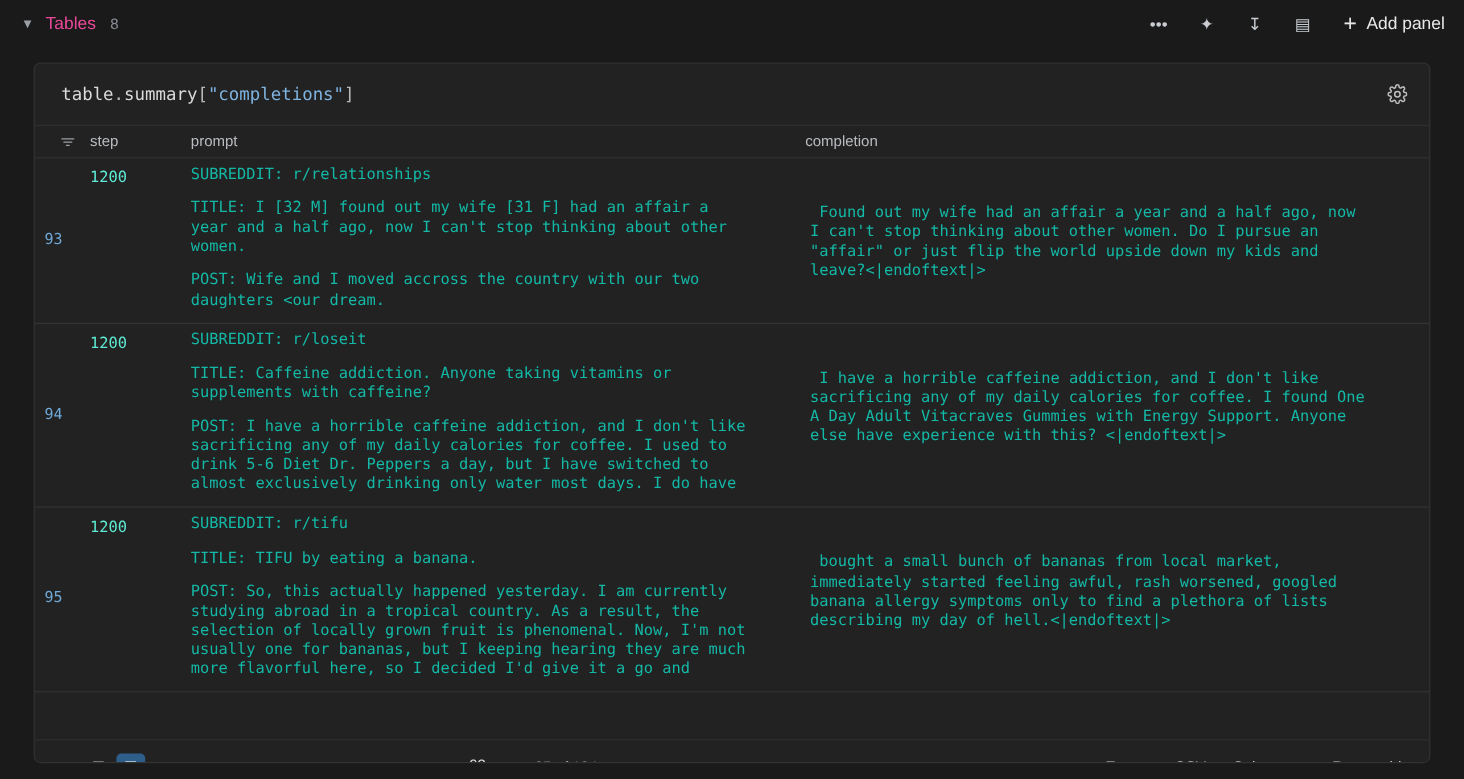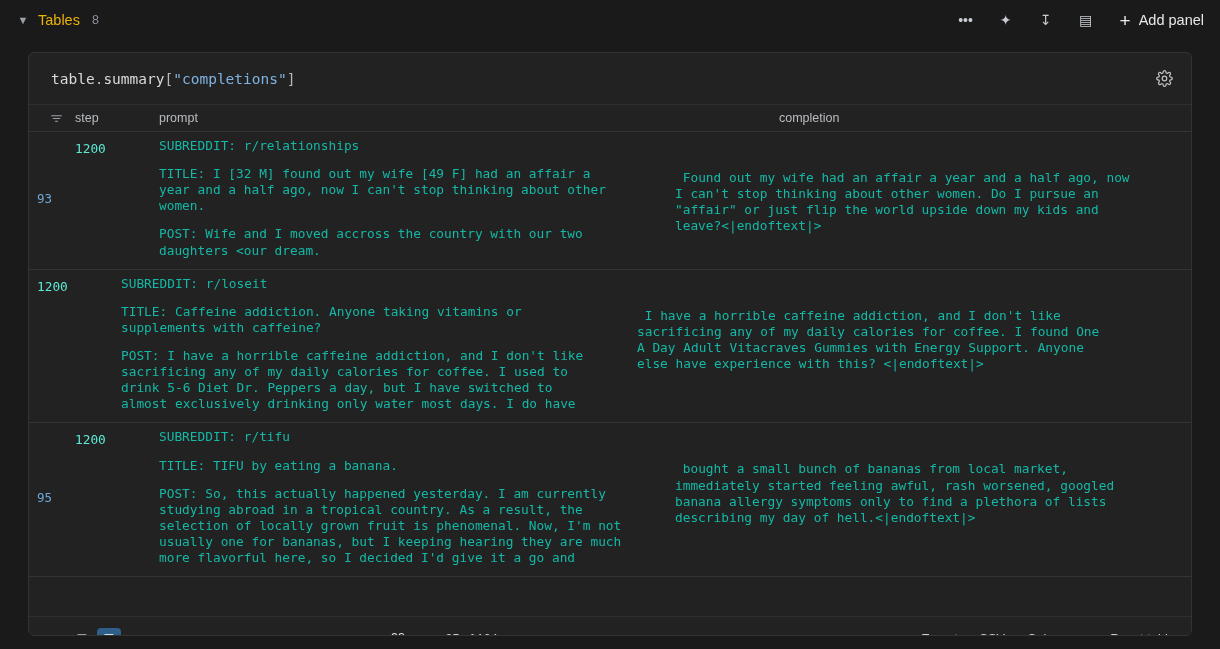--- a/index.html
+++ b/index.html
@@ -29,7 +29,7 @@
   }
   .panel-title {
     font-size: 14.5px;
-    color: #eab308;
+    color: #ec4899;
     font-weight: 400;
     text-align: right;
   }

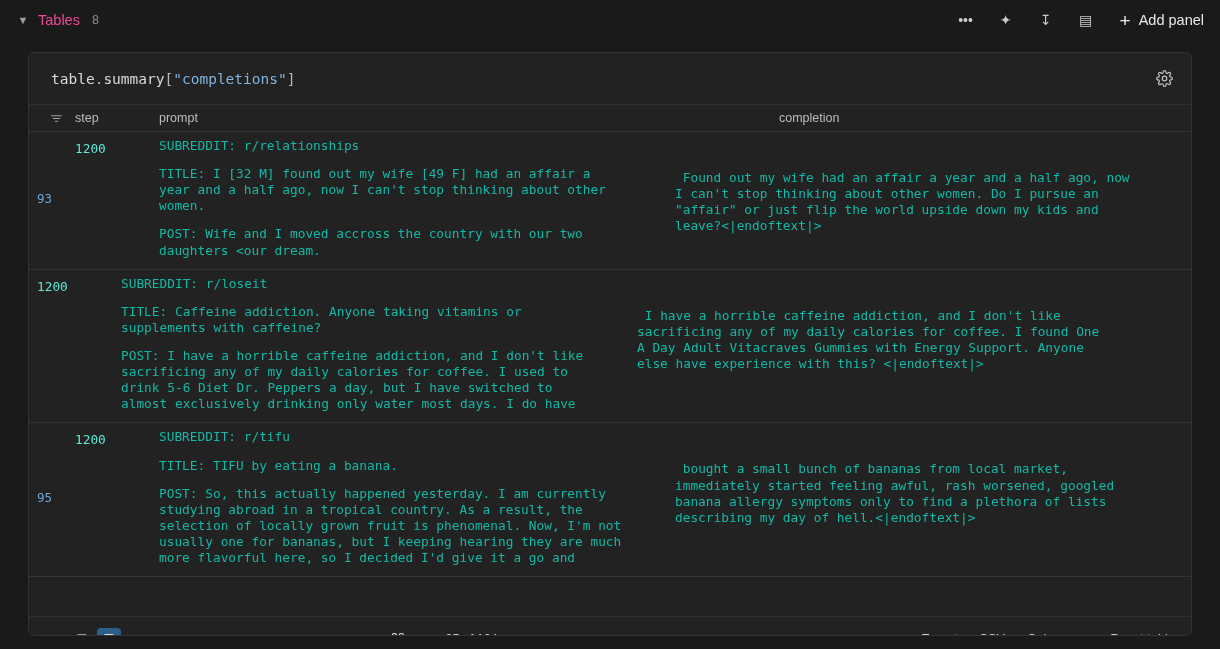--- a/index.html
+++ b/index.html
@@ -116,7 +116,7 @@
   }
   .col-filter { width: 38px; display: flex; justify-content: center; color: #9aa0a6; cursor: pointer; }
   .col-step   { width: 84px; }
-  .col-prompt { width: 620px; }
+  .col-prompt { width: 512px; }
   .col-compl  { flex: 1; }
 
   .tbody {

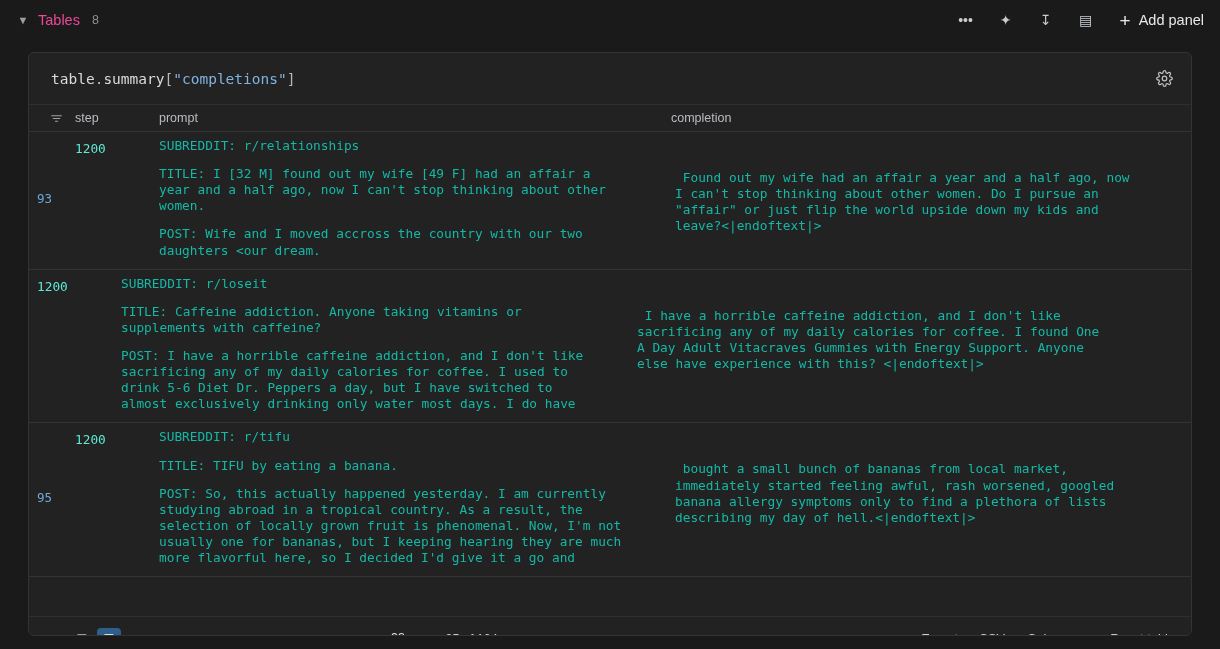--- a/index.html
+++ b/index.html
@@ -274,7 +274,7 @@
         <div class="cell-step">1200</div>
         <div class="cell-prompt">
           <p class="mono para">SUBREDDIT: r/relationships</p>
-          <p class="mono para">TITLE: I [32 M] found out my wife [49 F] had an affair a
+          <p class="mono para">TITLE: I [32 M] found out my wife [31 F] had an affair a
 year and a half ago, now I can't stop thinking about other
 women.</p>
           <p class="mono para">POST: Wife and I moved accross the country with our two

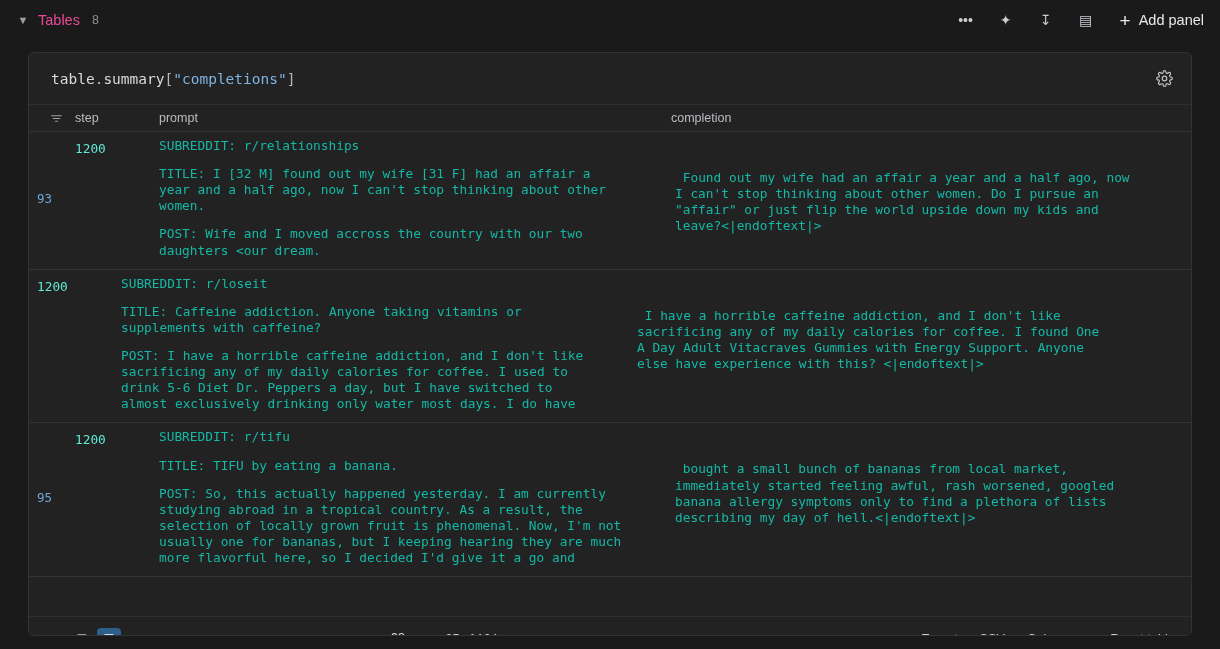--- a/index.html
+++ b/index.html
@@ -289,6 +289,7 @@
       </div>
 
       <div class="trow">
+        <div class="cell-index">94</div>
         <div class="cell-step">1200</div>
         <div class="cell-prompt">
           <p class="mono para">SUBREDDIT: r/loseit</p>

